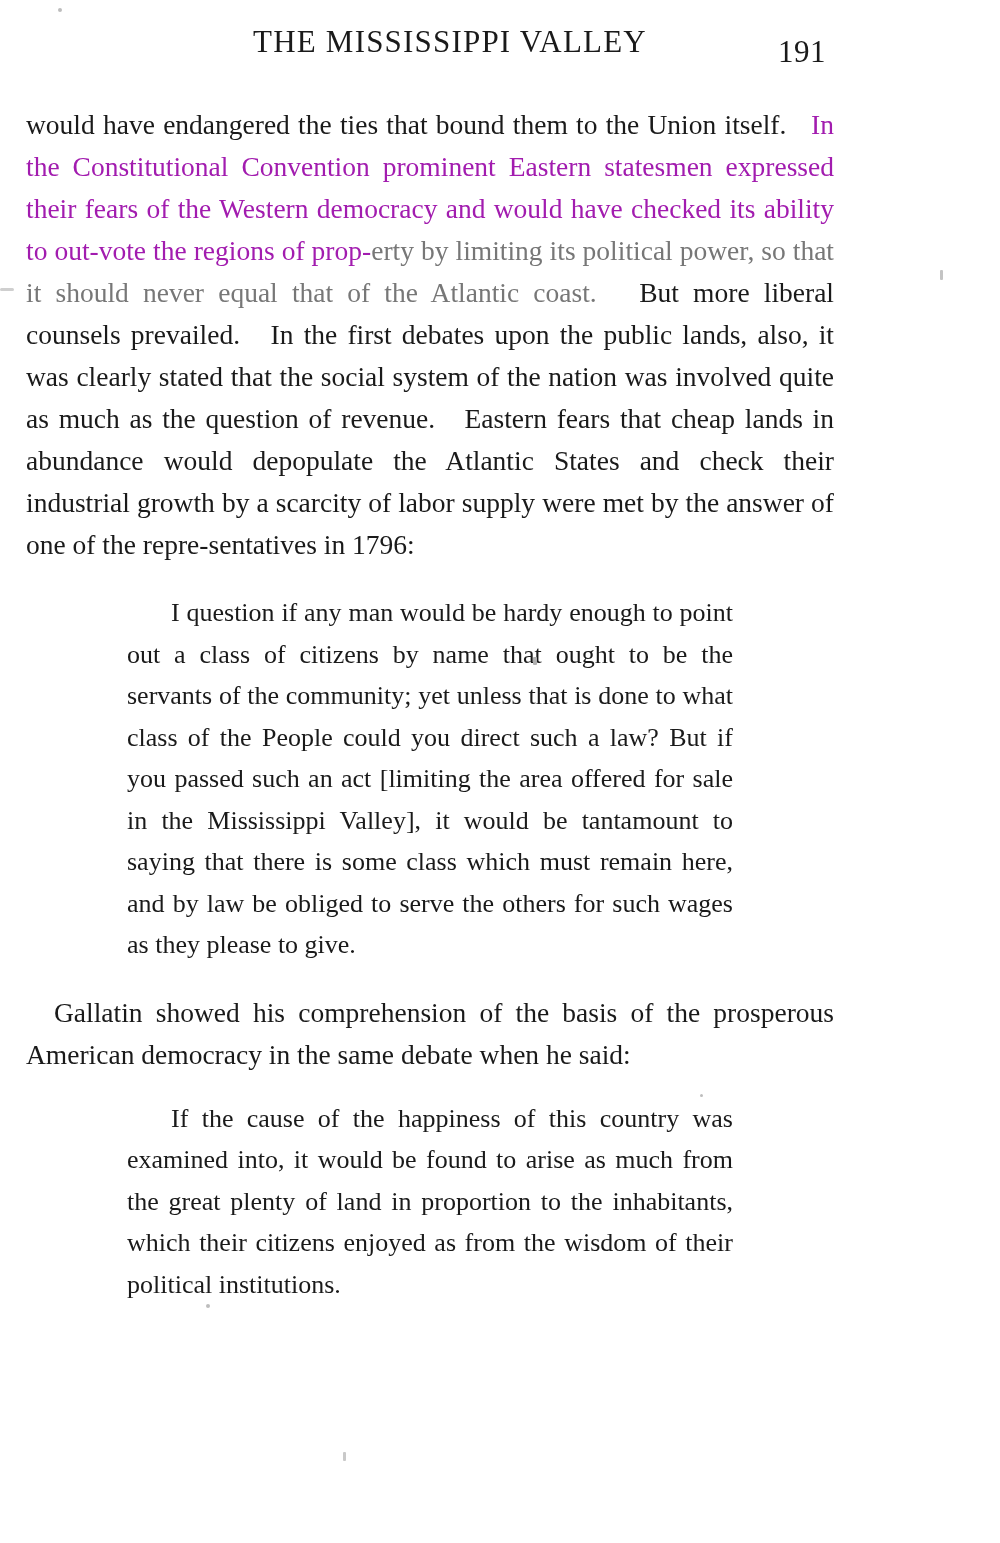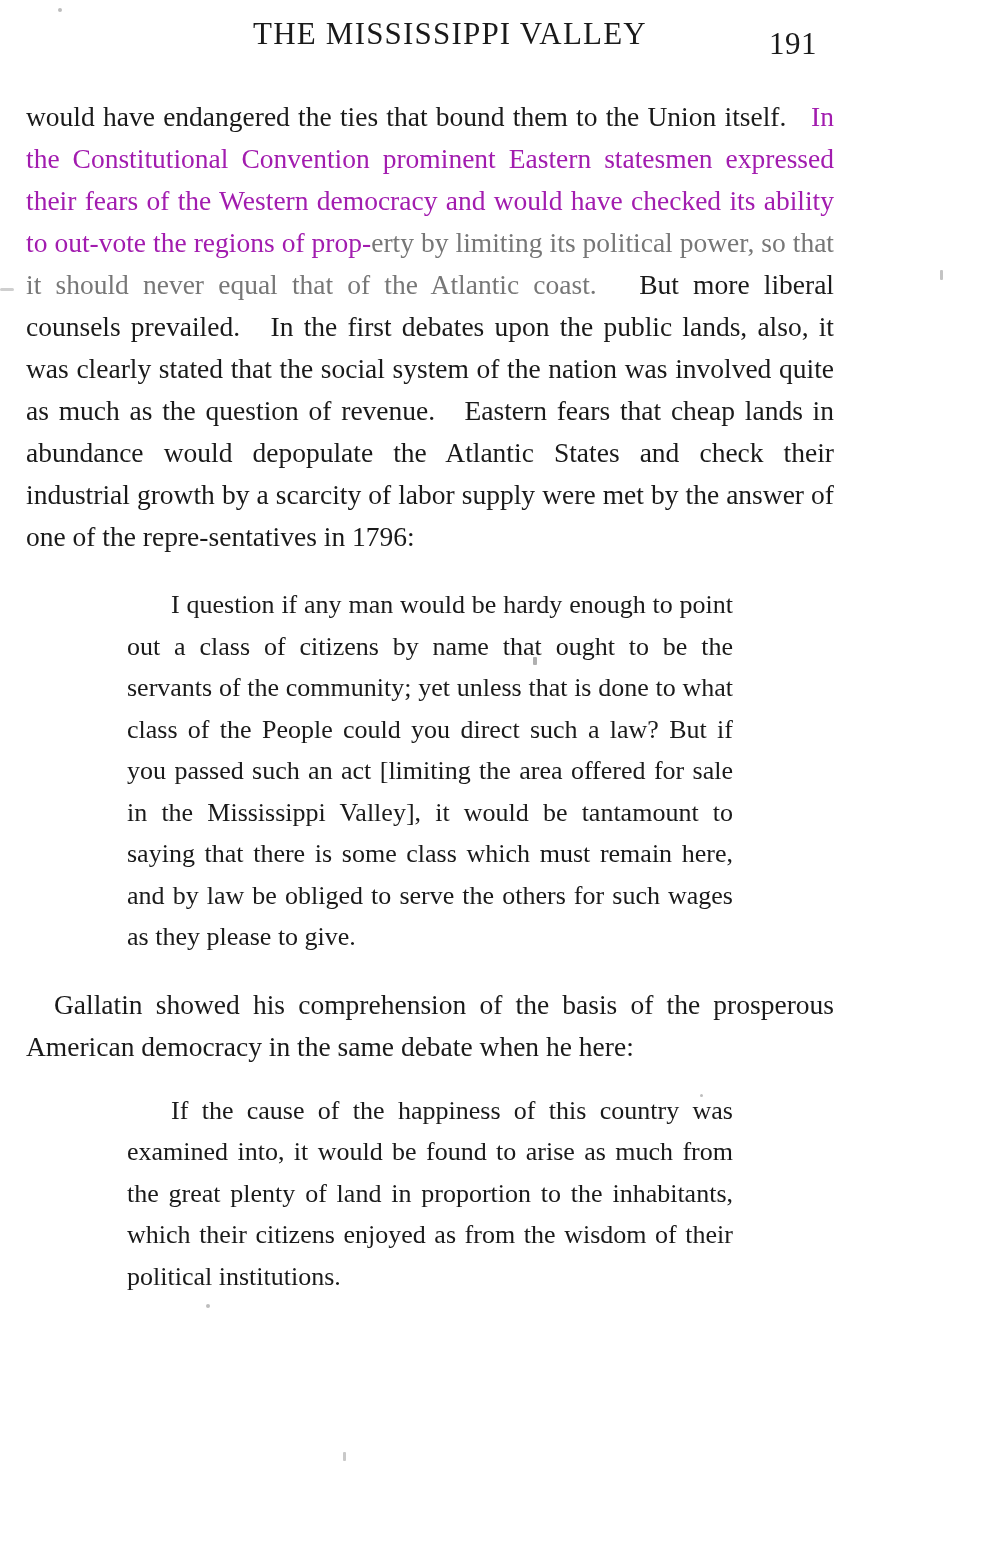--- a/index.html
+++ b/index.html
@@ -19,7 +19,7 @@
     width: 860px;
     height: 1543px;
     box-sizing: border-box;
-    padding: 16px 22px 0 22px;
+    padding: 24px 22px 0 22px;
     position: relative;
   }
   .running-head {

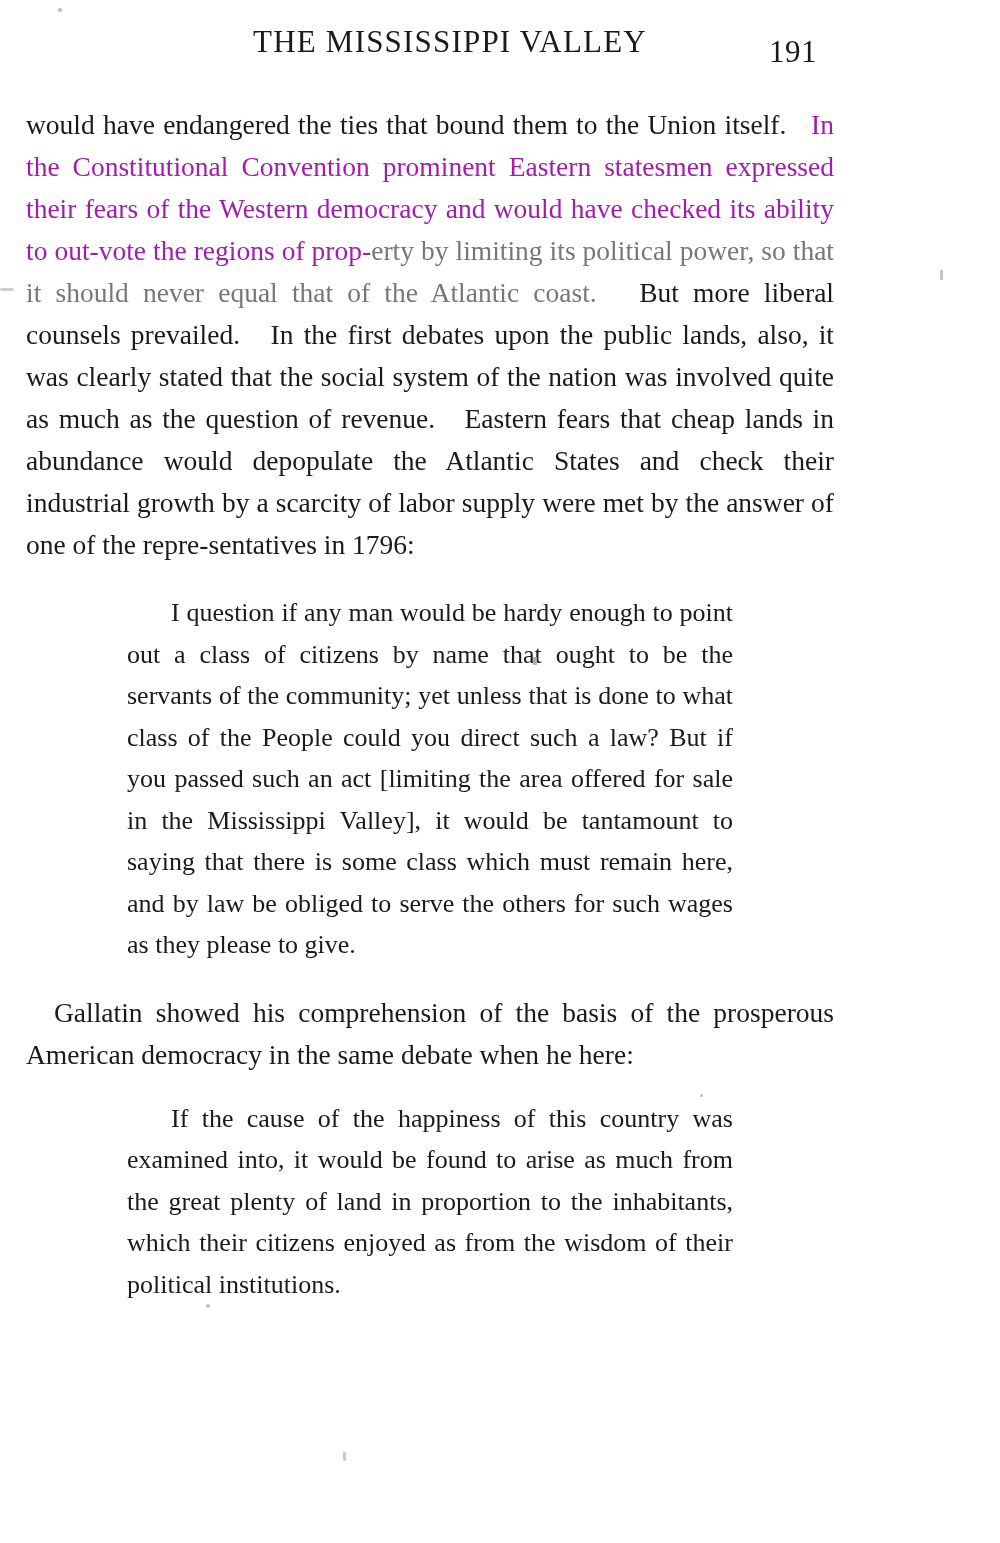--- a/index.html
+++ b/index.html
@@ -40,7 +40,7 @@
   }
   .running-head .folio {
     position: absolute;
-    right: 21px;
+    right: 12px;
     top: 10px;
     font-size: 31px;
     letter-spacing: 0.5px;

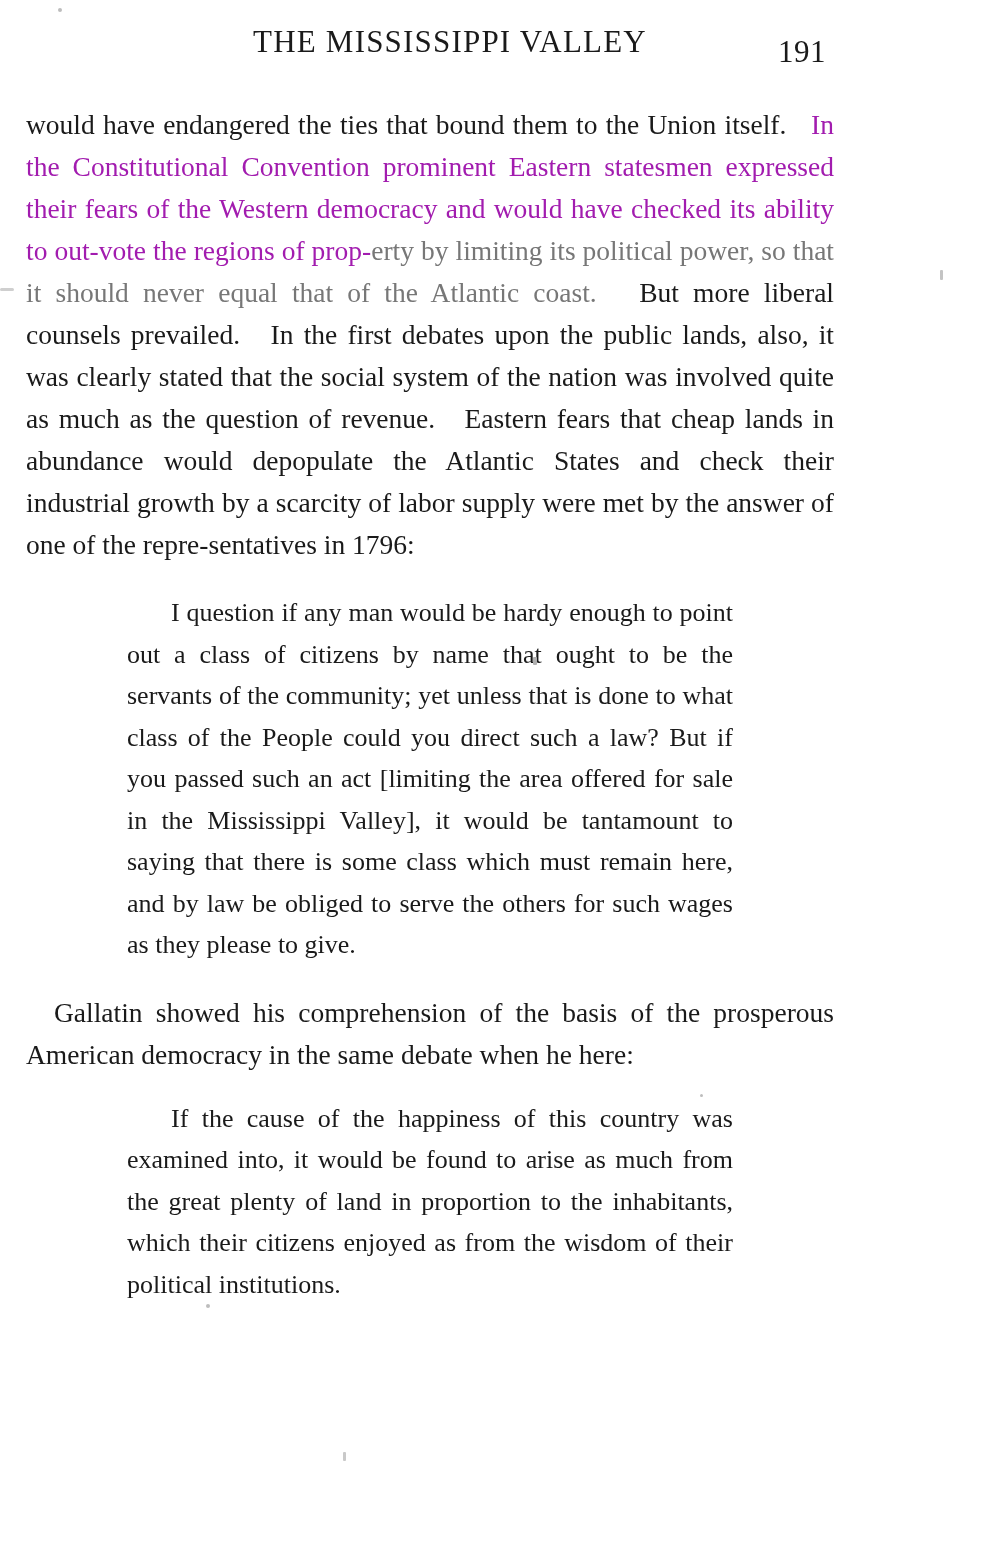--- a/index.html
+++ b/index.html
@@ -104,7 +104,7 @@
 
   <blockquote class="quote">I question if any man would be hardy enough to point out a class of citizens by name that ought to be the servants of the community; yet unless that is done to what class of the People could you direct such a law?   But if you passed such an act [limiting the area offered for sale in the Mississippi Valley], it would be tantamount to saying that there is some class which must remain here, and by law be obliged to serve the others for such wages as they please to give.</blockquote>
 
-  <p class="body-text para-indent-2">Gallatin showed his comprehension of the basis of the prosperous American democracy in the same debate when he here:</p>
+  <p class="body-text para-indent-2">Gallatin showed his comprehension of the basis of the prosperous American democracy in the same debate when he said:</p>
 
   <blockquote class="quote second">If the cause of the happiness of this country was examined into, it would be found to arise as much from the great plenty of land in proportion to the inhabitants, which their citizens enjoyed as from the wisdom of their political institutions.</blockquote>
 

